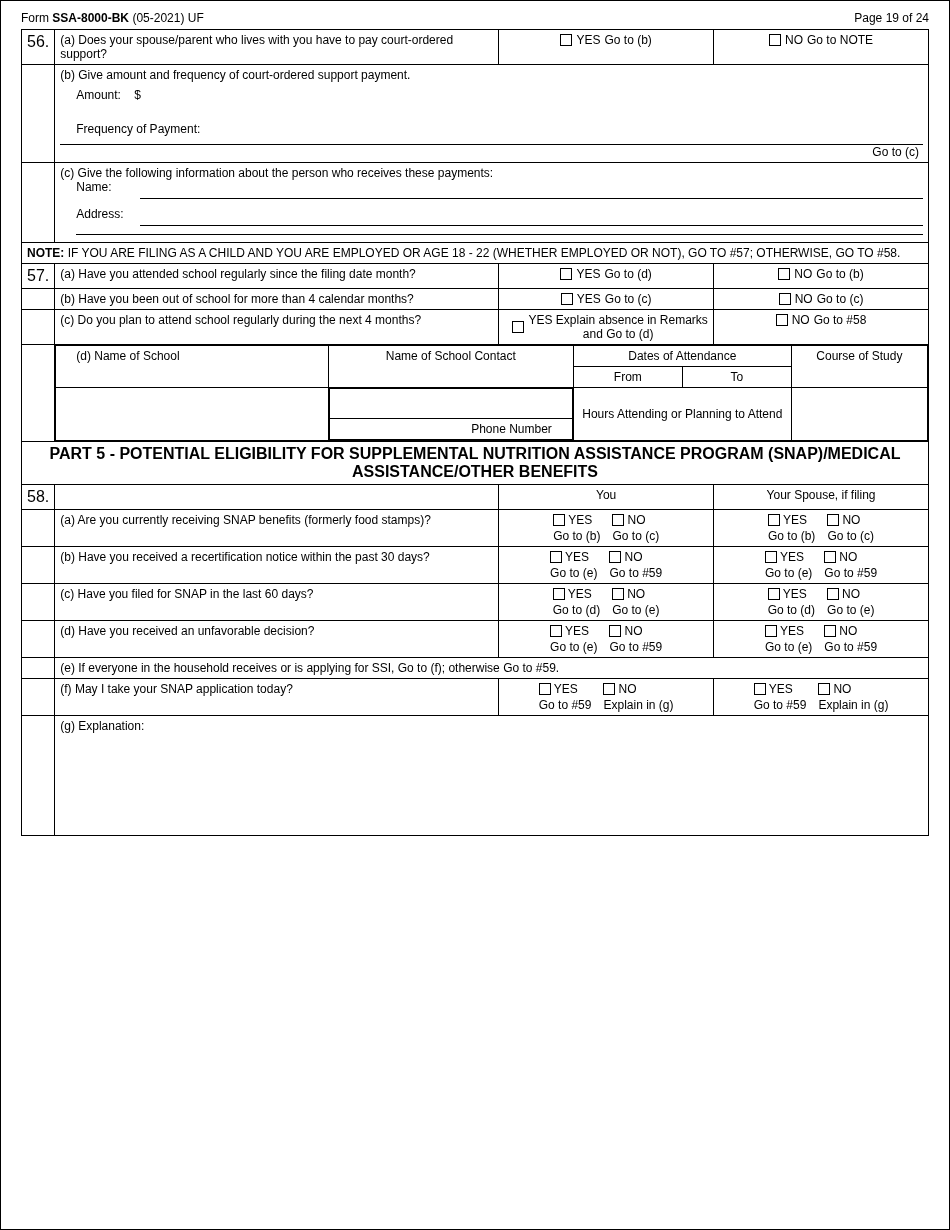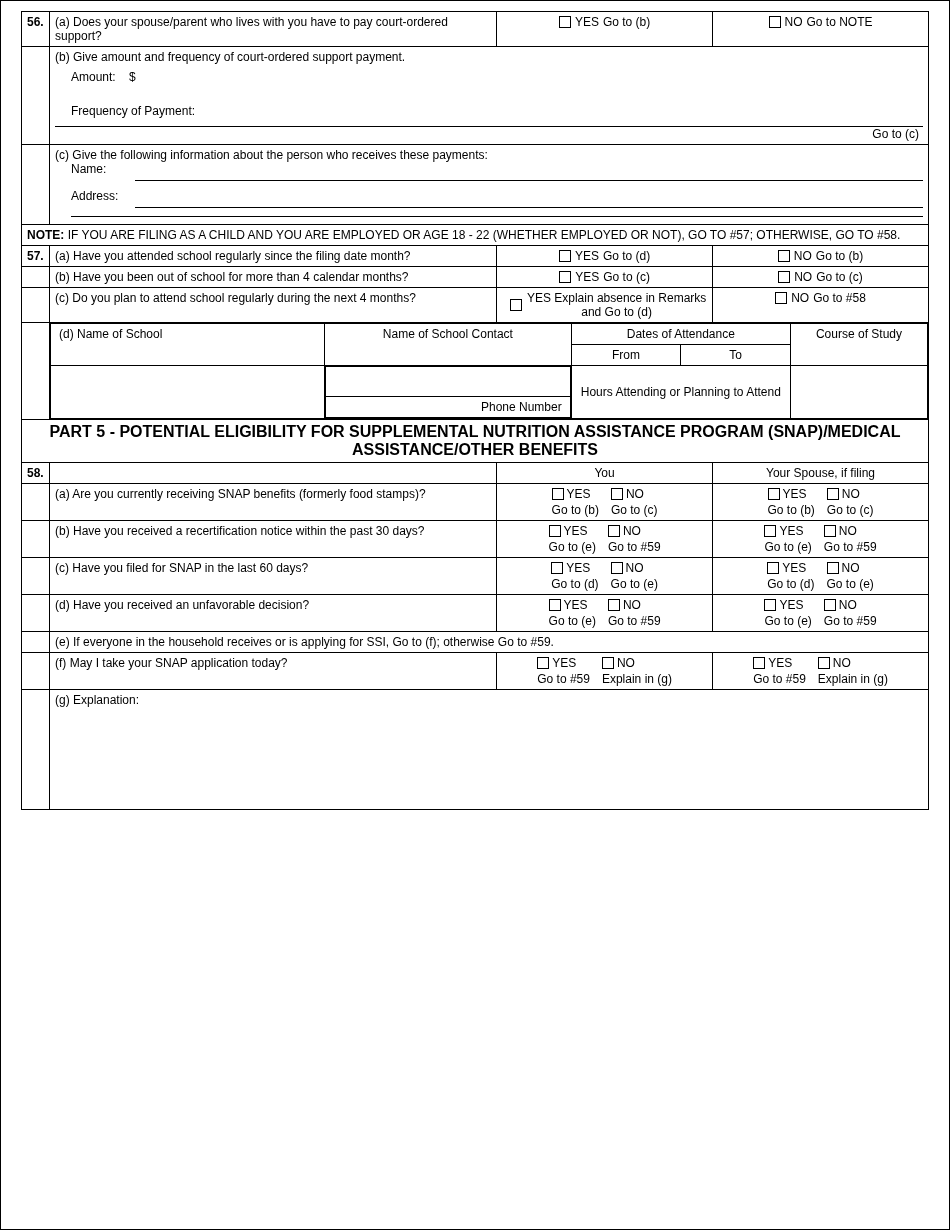--- a/index.html
+++ b/index.html
@@ -103,6 +103,14 @@
 
 <div class="page">
 
+  <div class="header-row">
+    <span class="form-title">
+      Form <strong>SSA-8000-BK</strong>
+      (<span>05-2021</span>)
+      <span>UF</span>
+    </span>
+    <span class="page-num">Page 19 of 24</span>
+  </div>
 
   <table class="main-table">
 

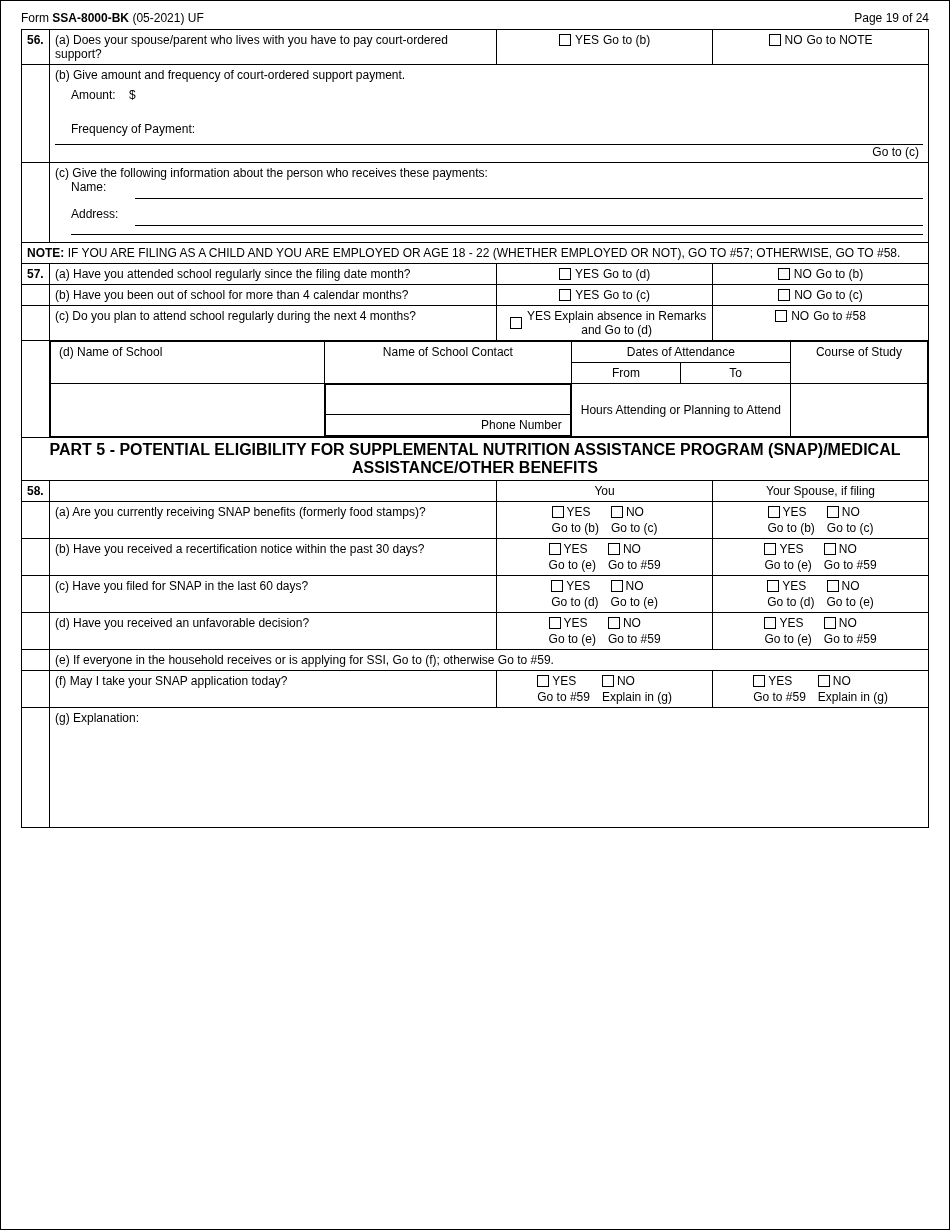--- a/index.html
+++ b/index.html
@@ -39,8 +39,8 @@
       vertical-align: top;
     }
     .row-num {
-      font-size: 12px;
-      font-weight: bold;
+      font-size: 16px;
+      font-weight: normal;
       text-align: left;
       vertical-align: top;
       width: 28px;

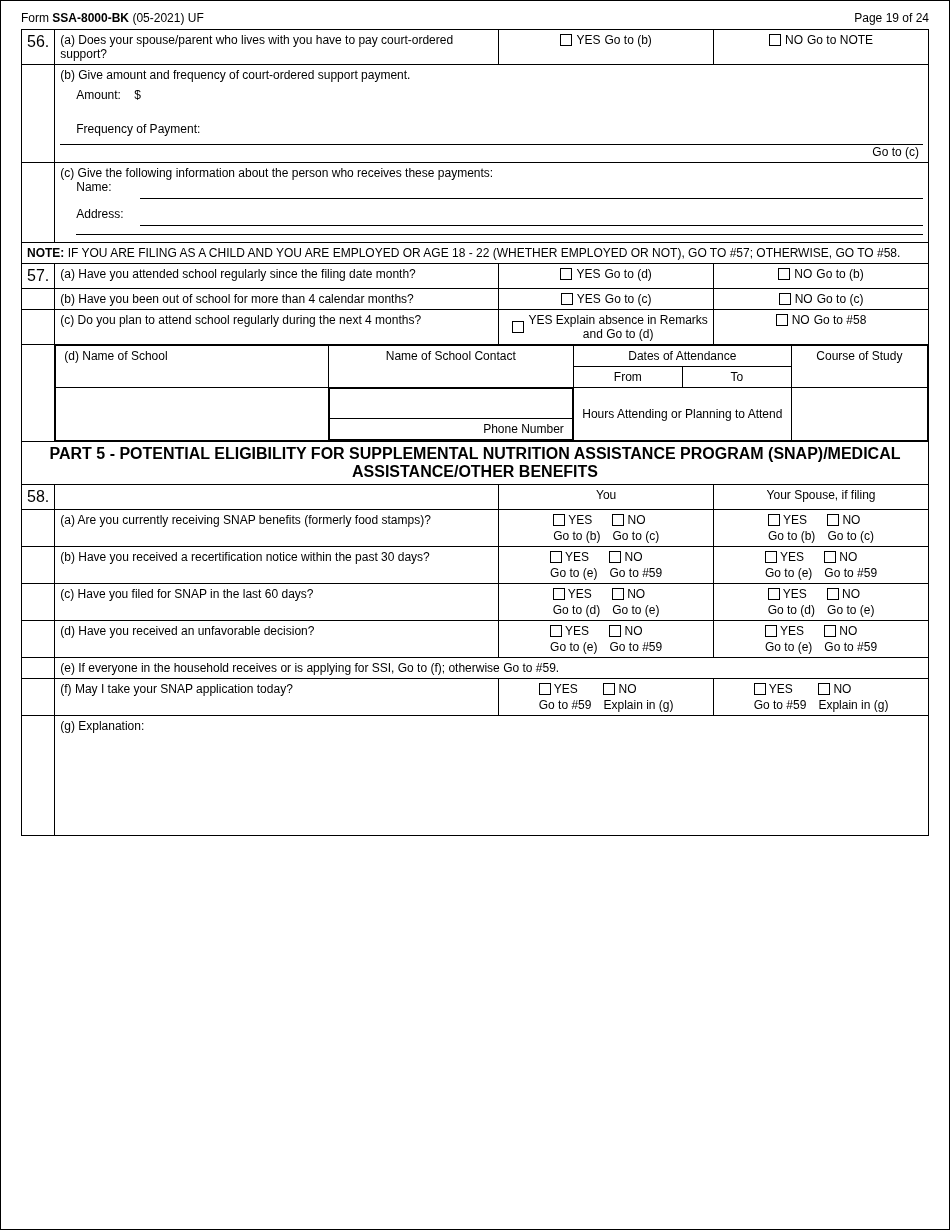--- a/index.html
+++ b/index.html
@@ -86,7 +86,7 @@
     }
     .sub-table td, .sub-table th {
       border: 1px solid #000;
-      padding: 3px 8px;
+      padding: 3px 20px;
       vertical-align: top;
       font-size: 12px;
     }

